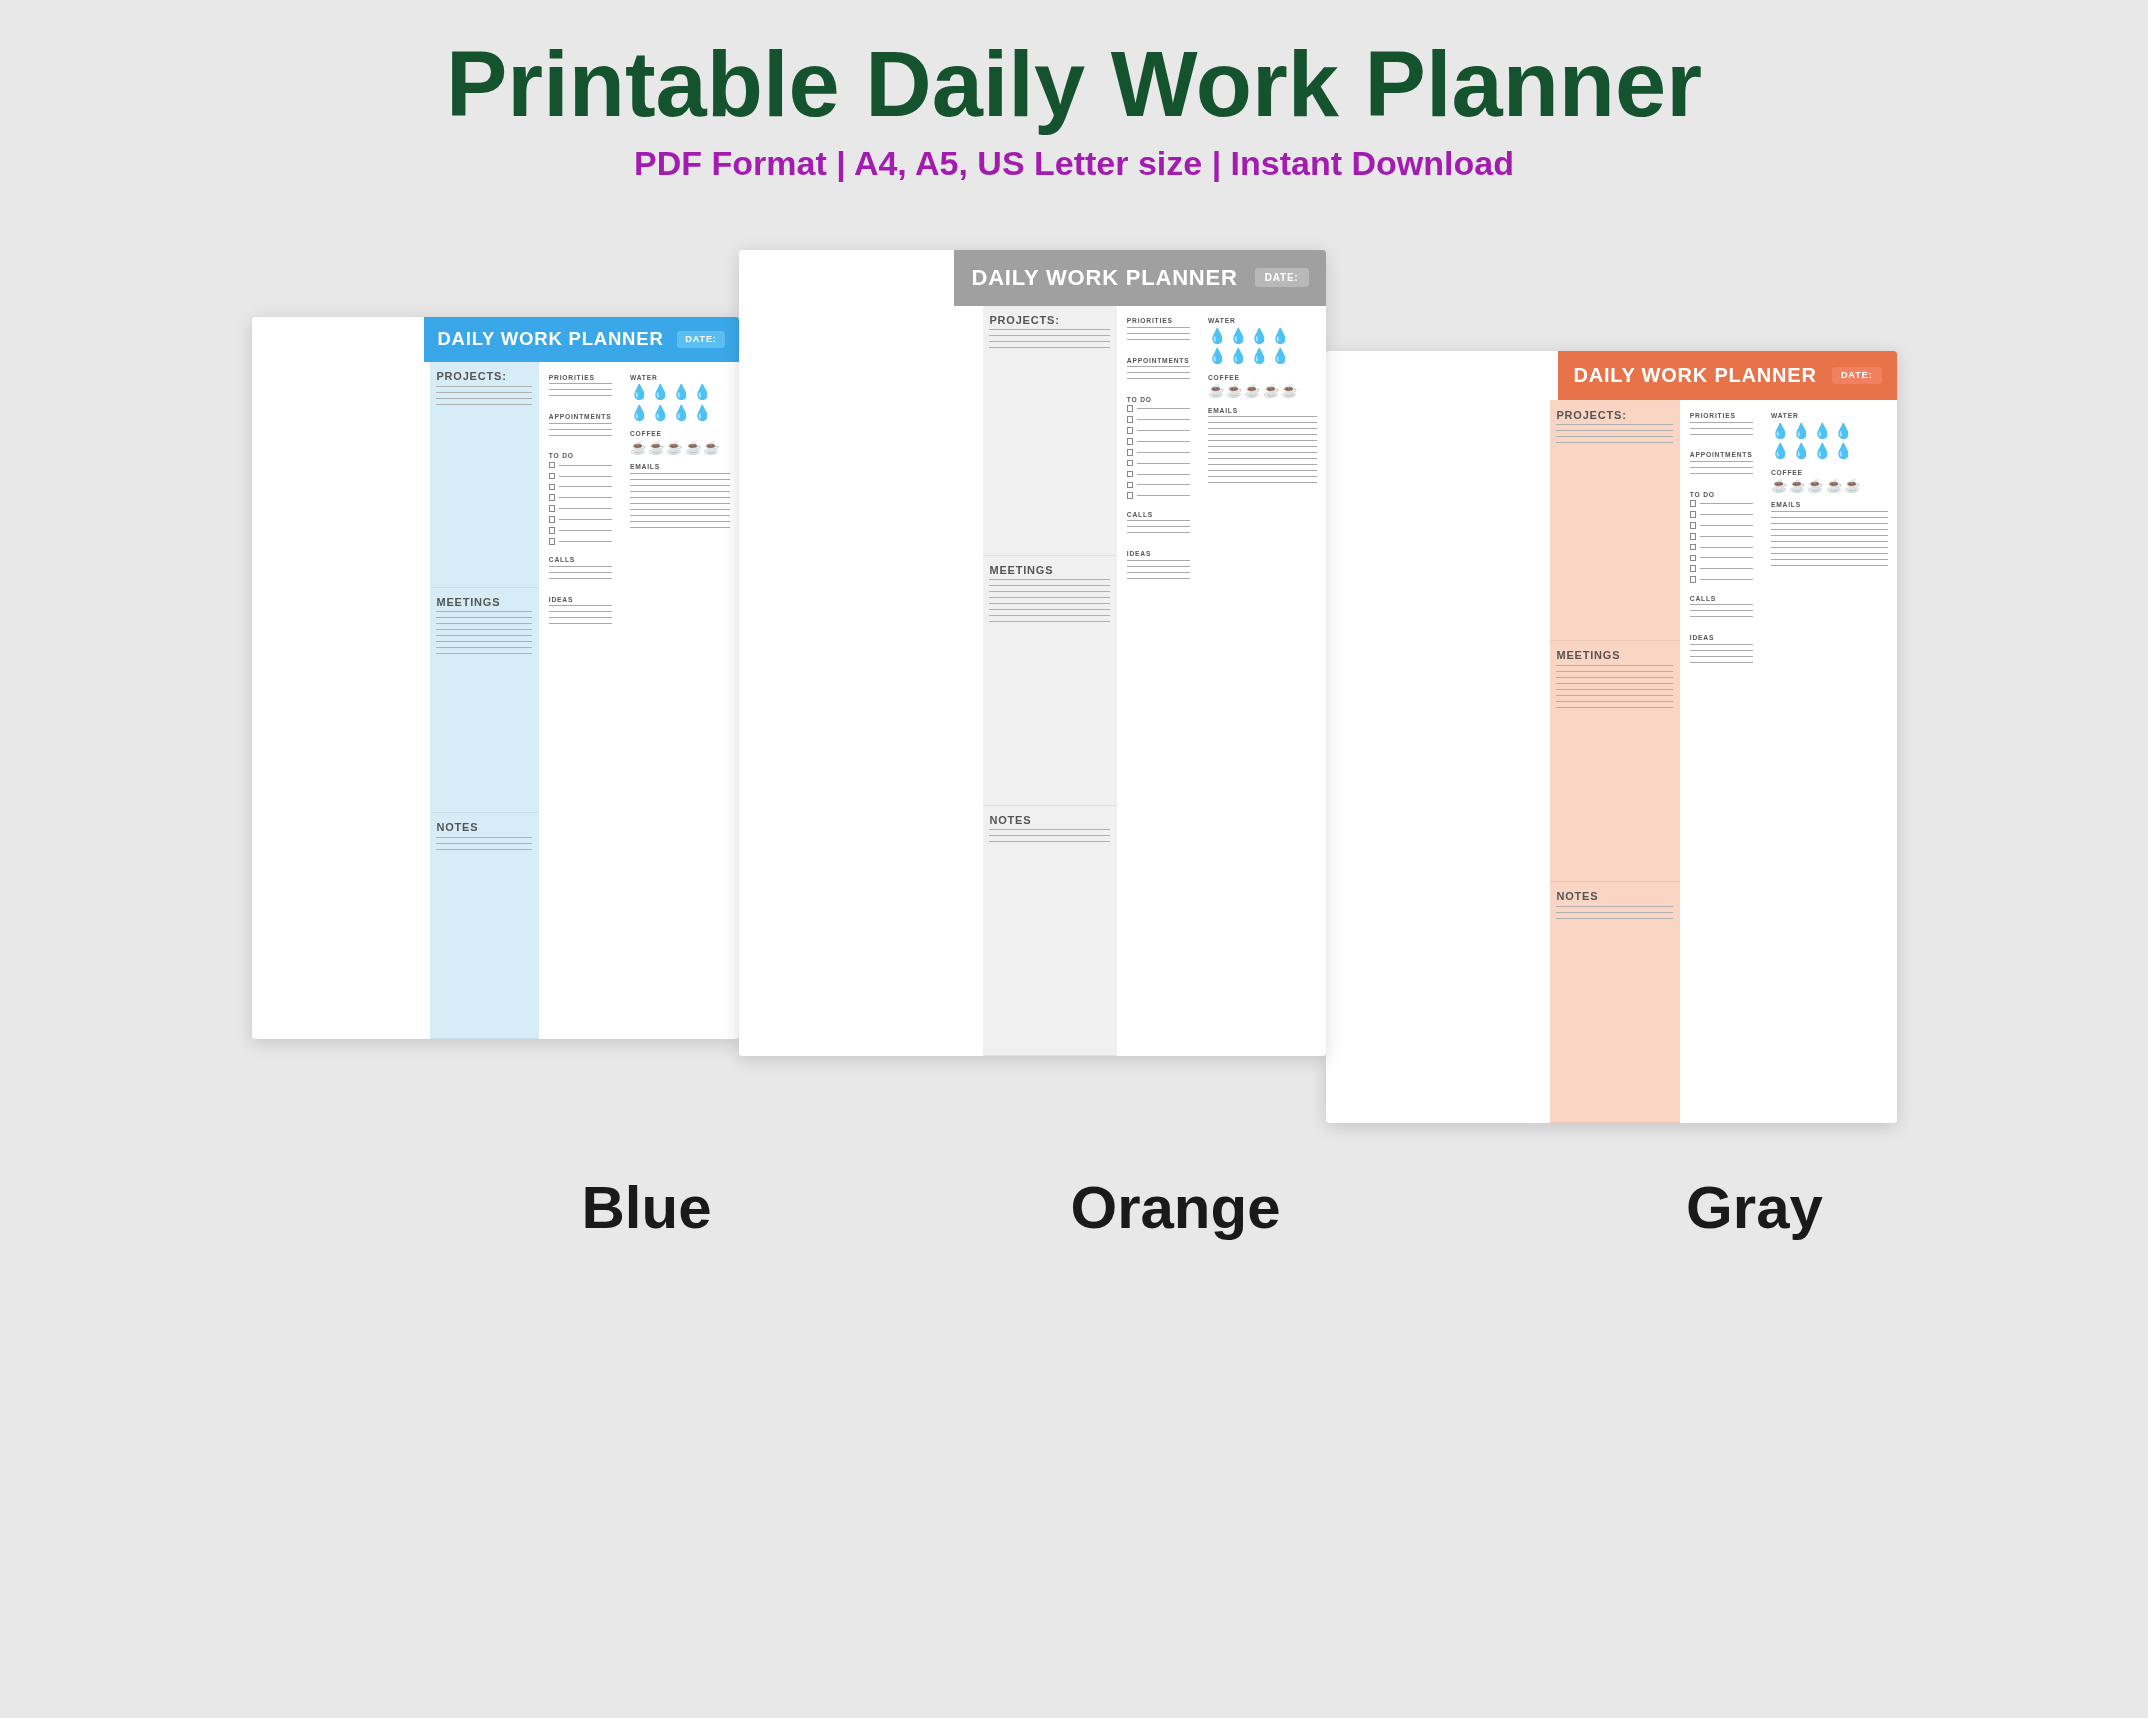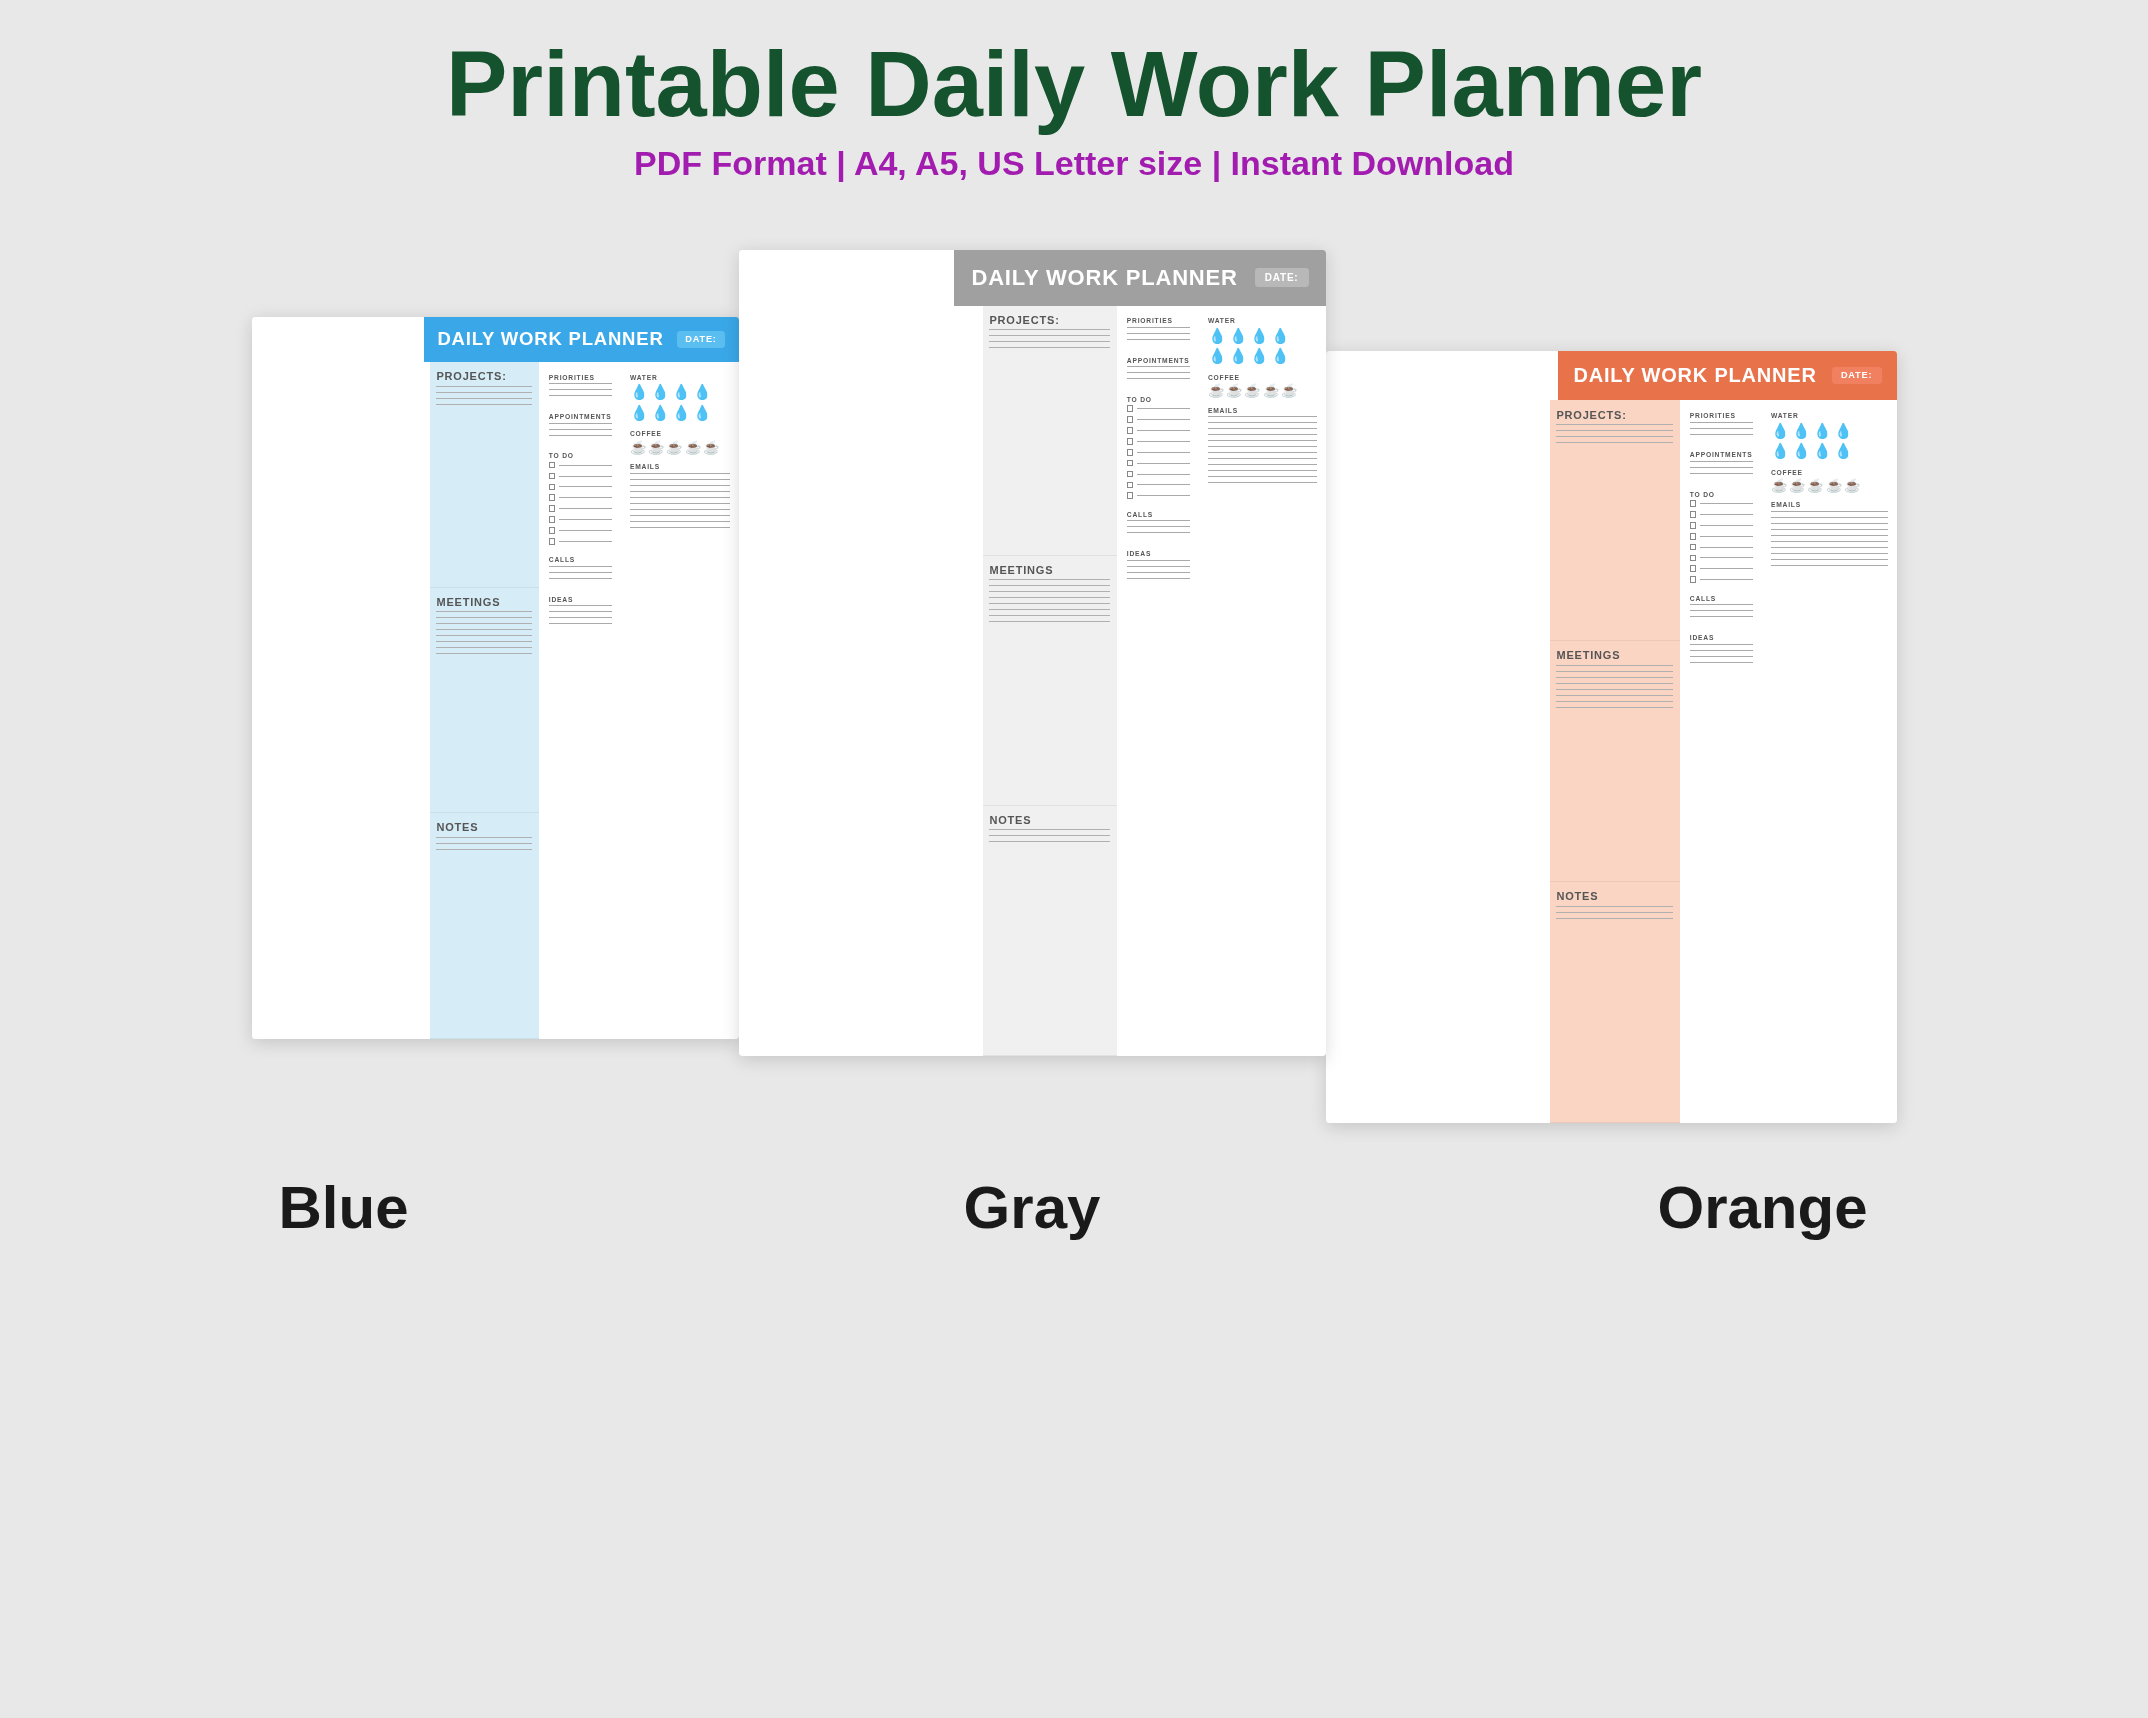--- a/index.html
+++ b/index.html
@@ -291,9 +291,8 @@
       flex-direction: row;
       width: 100%;
       margin-top: 50px;
-      justify-content: space-between;
+      justify-content: flex-end;
       padding: 0 50px;
-      gap: 48px;
     }
     .color-label {
       font-size: 60px;

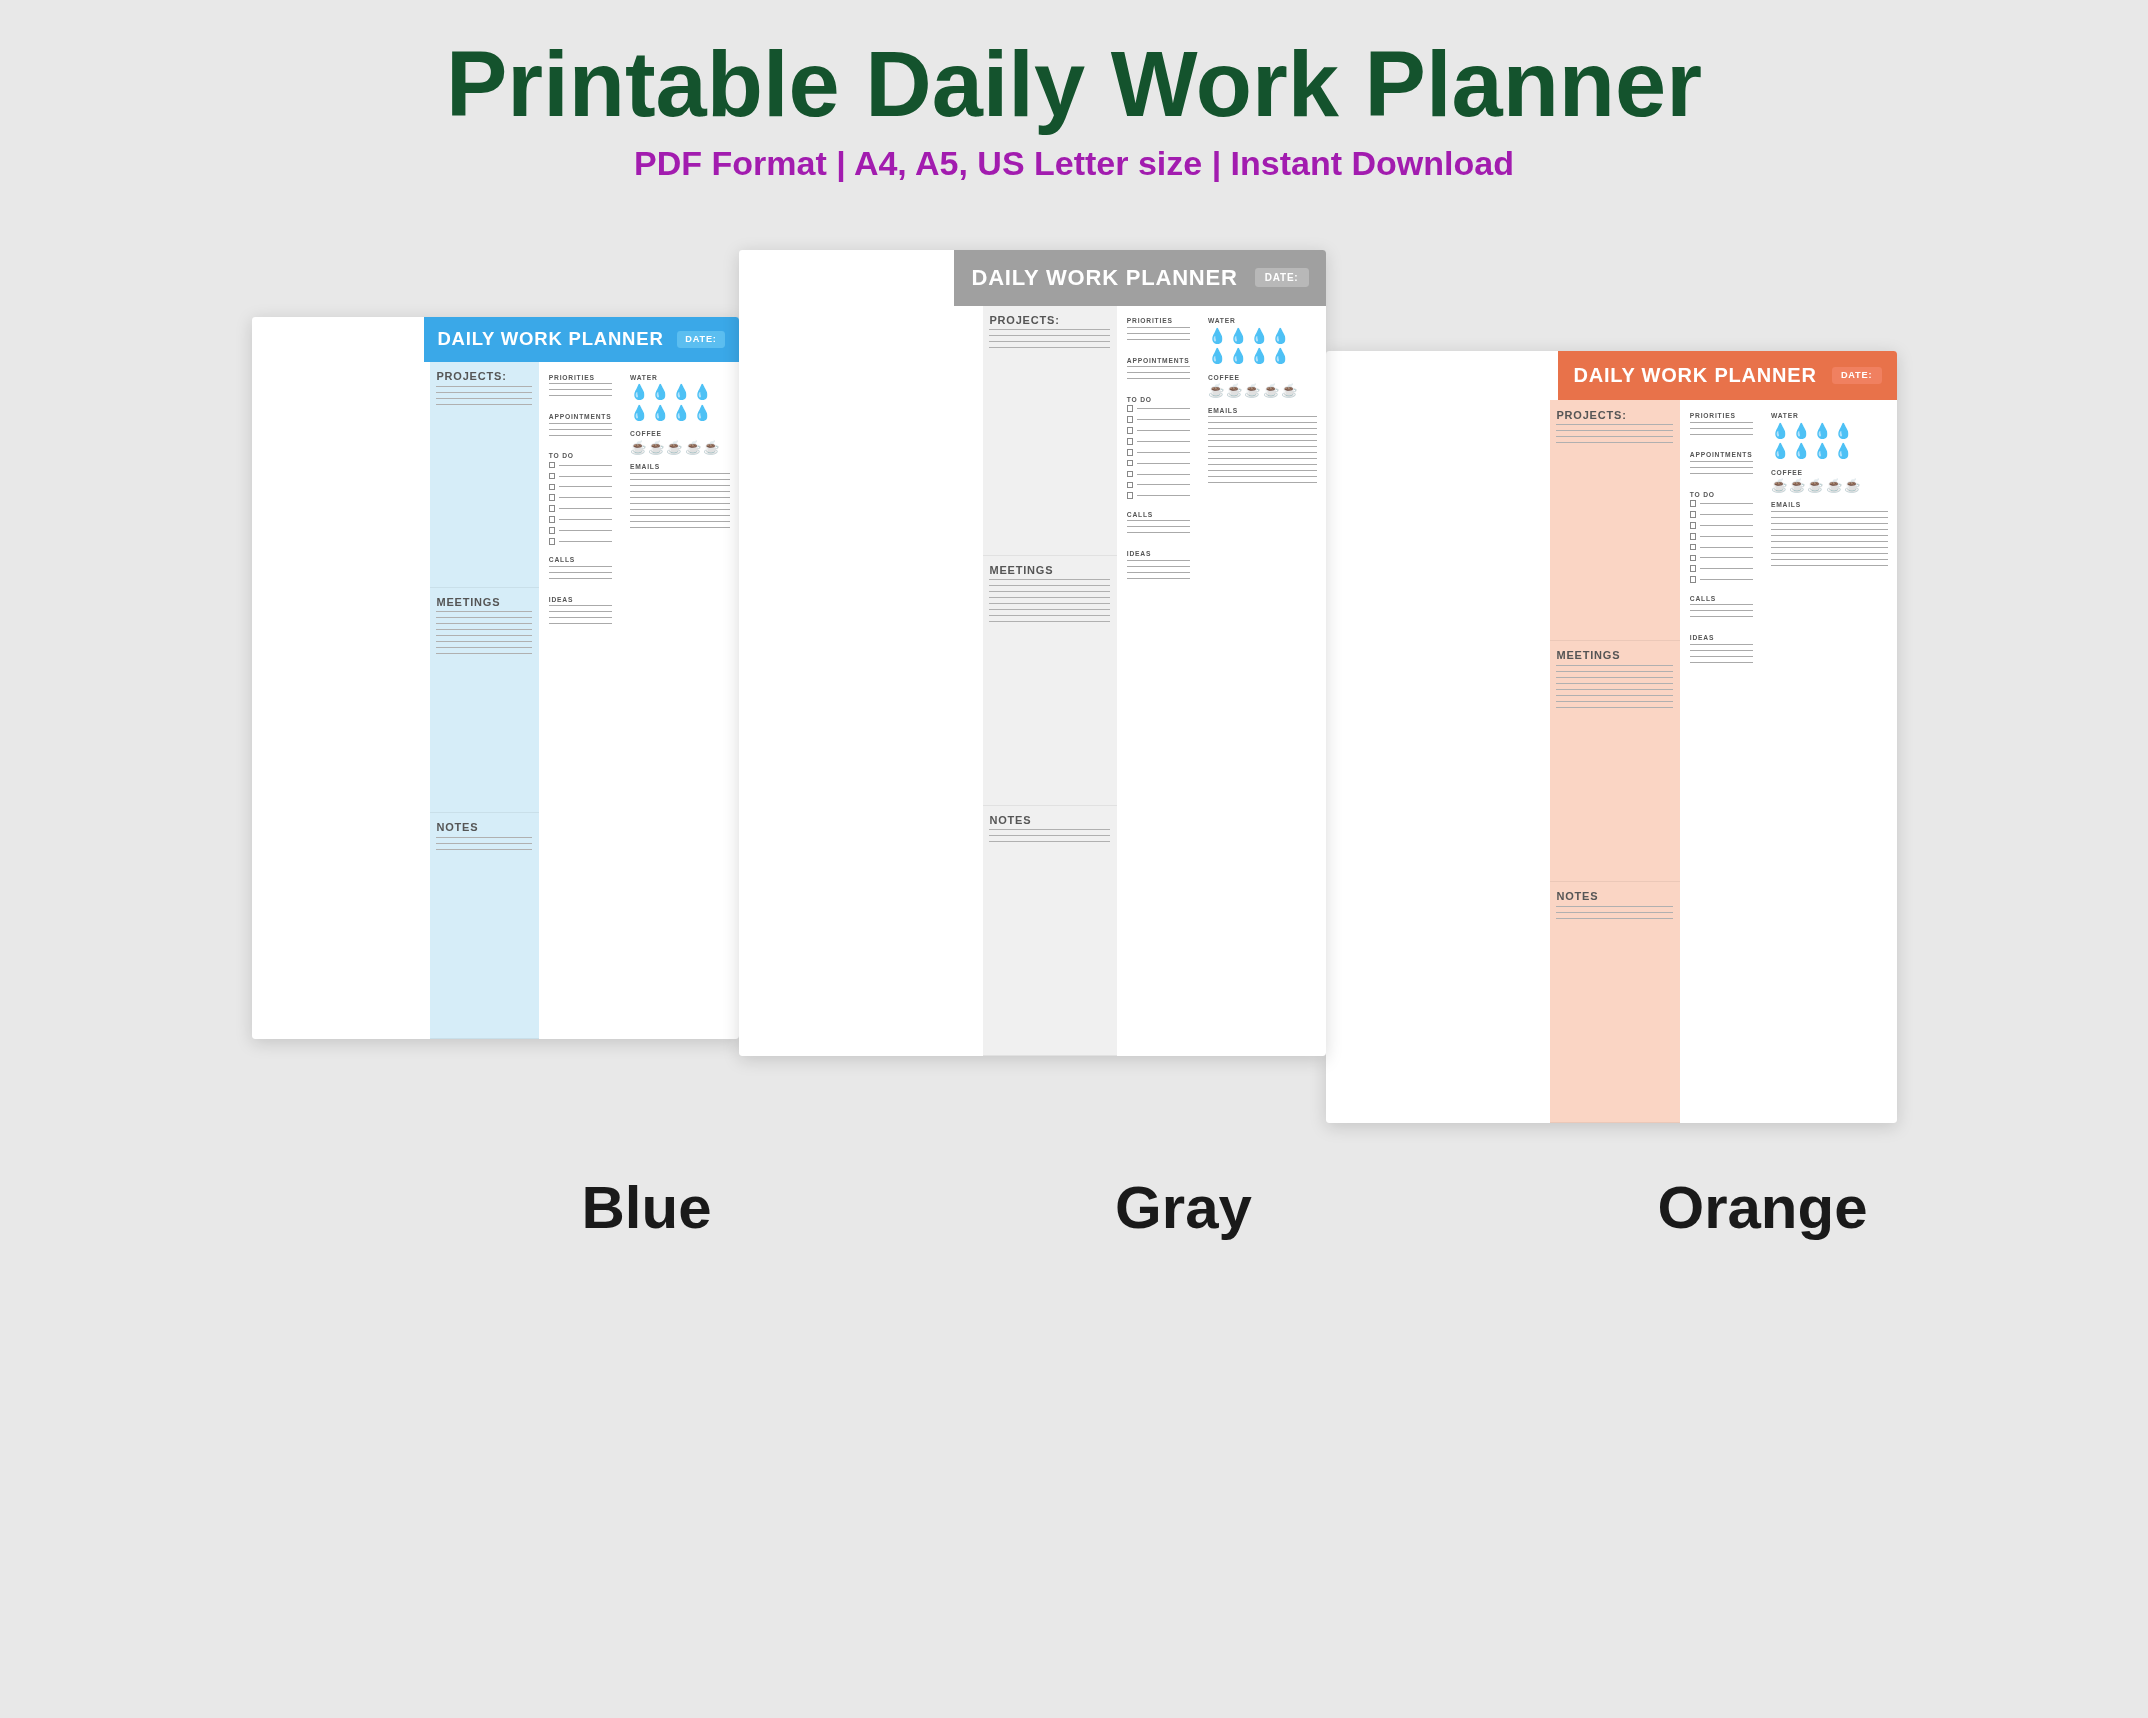--- a/index.html
+++ b/index.html
@@ -772,8 +772,8 @@
 
 <div class="color-labels-row">
   <div class="color-label blue-lbl">Blue</div>
+  <div class="color-label orange-lbl">Orange</div>
   <div class="color-label gray-lbl">Gray</div>
-  <div class="color-label orange-lbl">Orange</div>
 </div>
 
 

